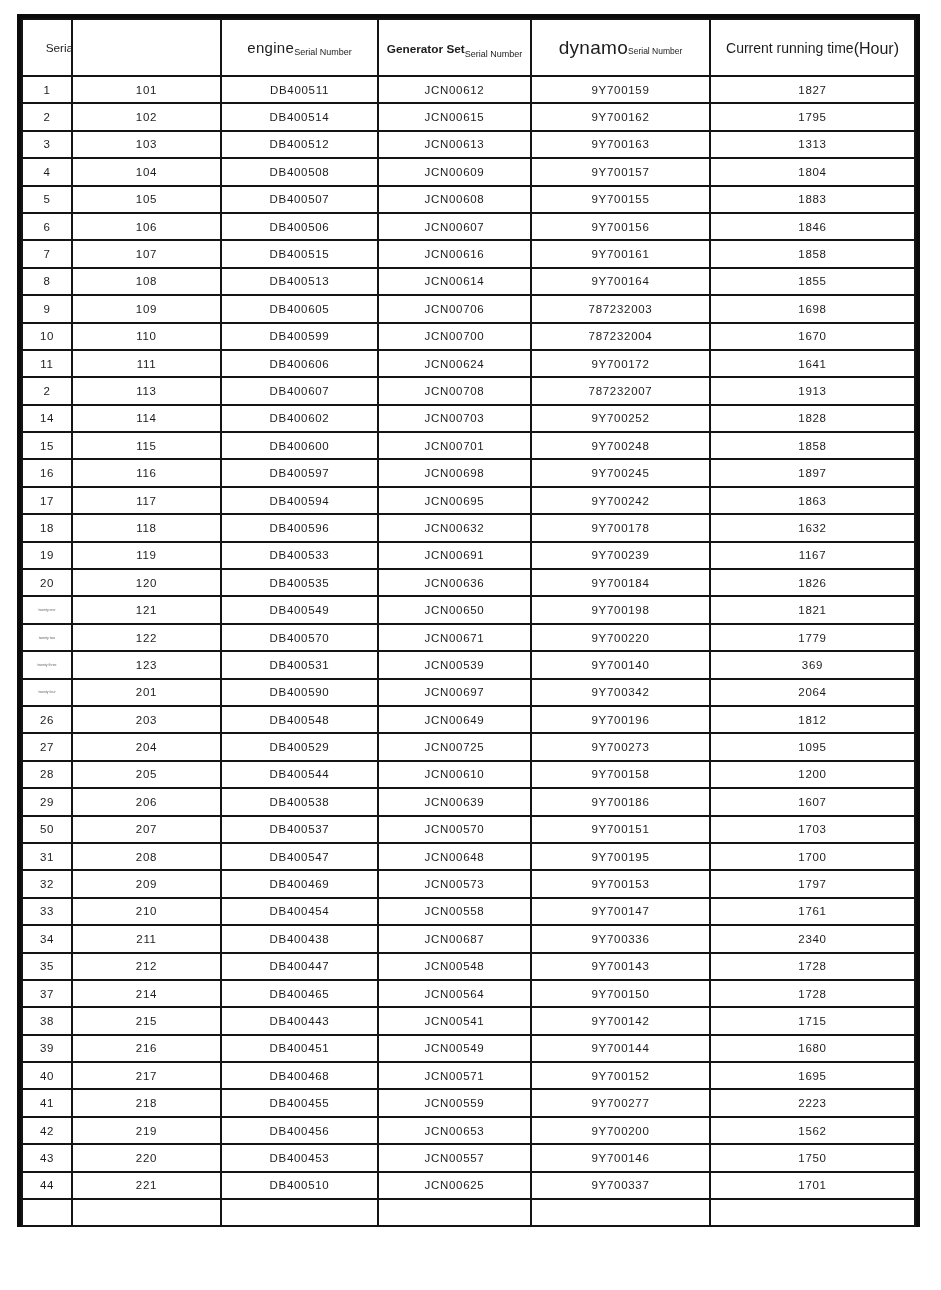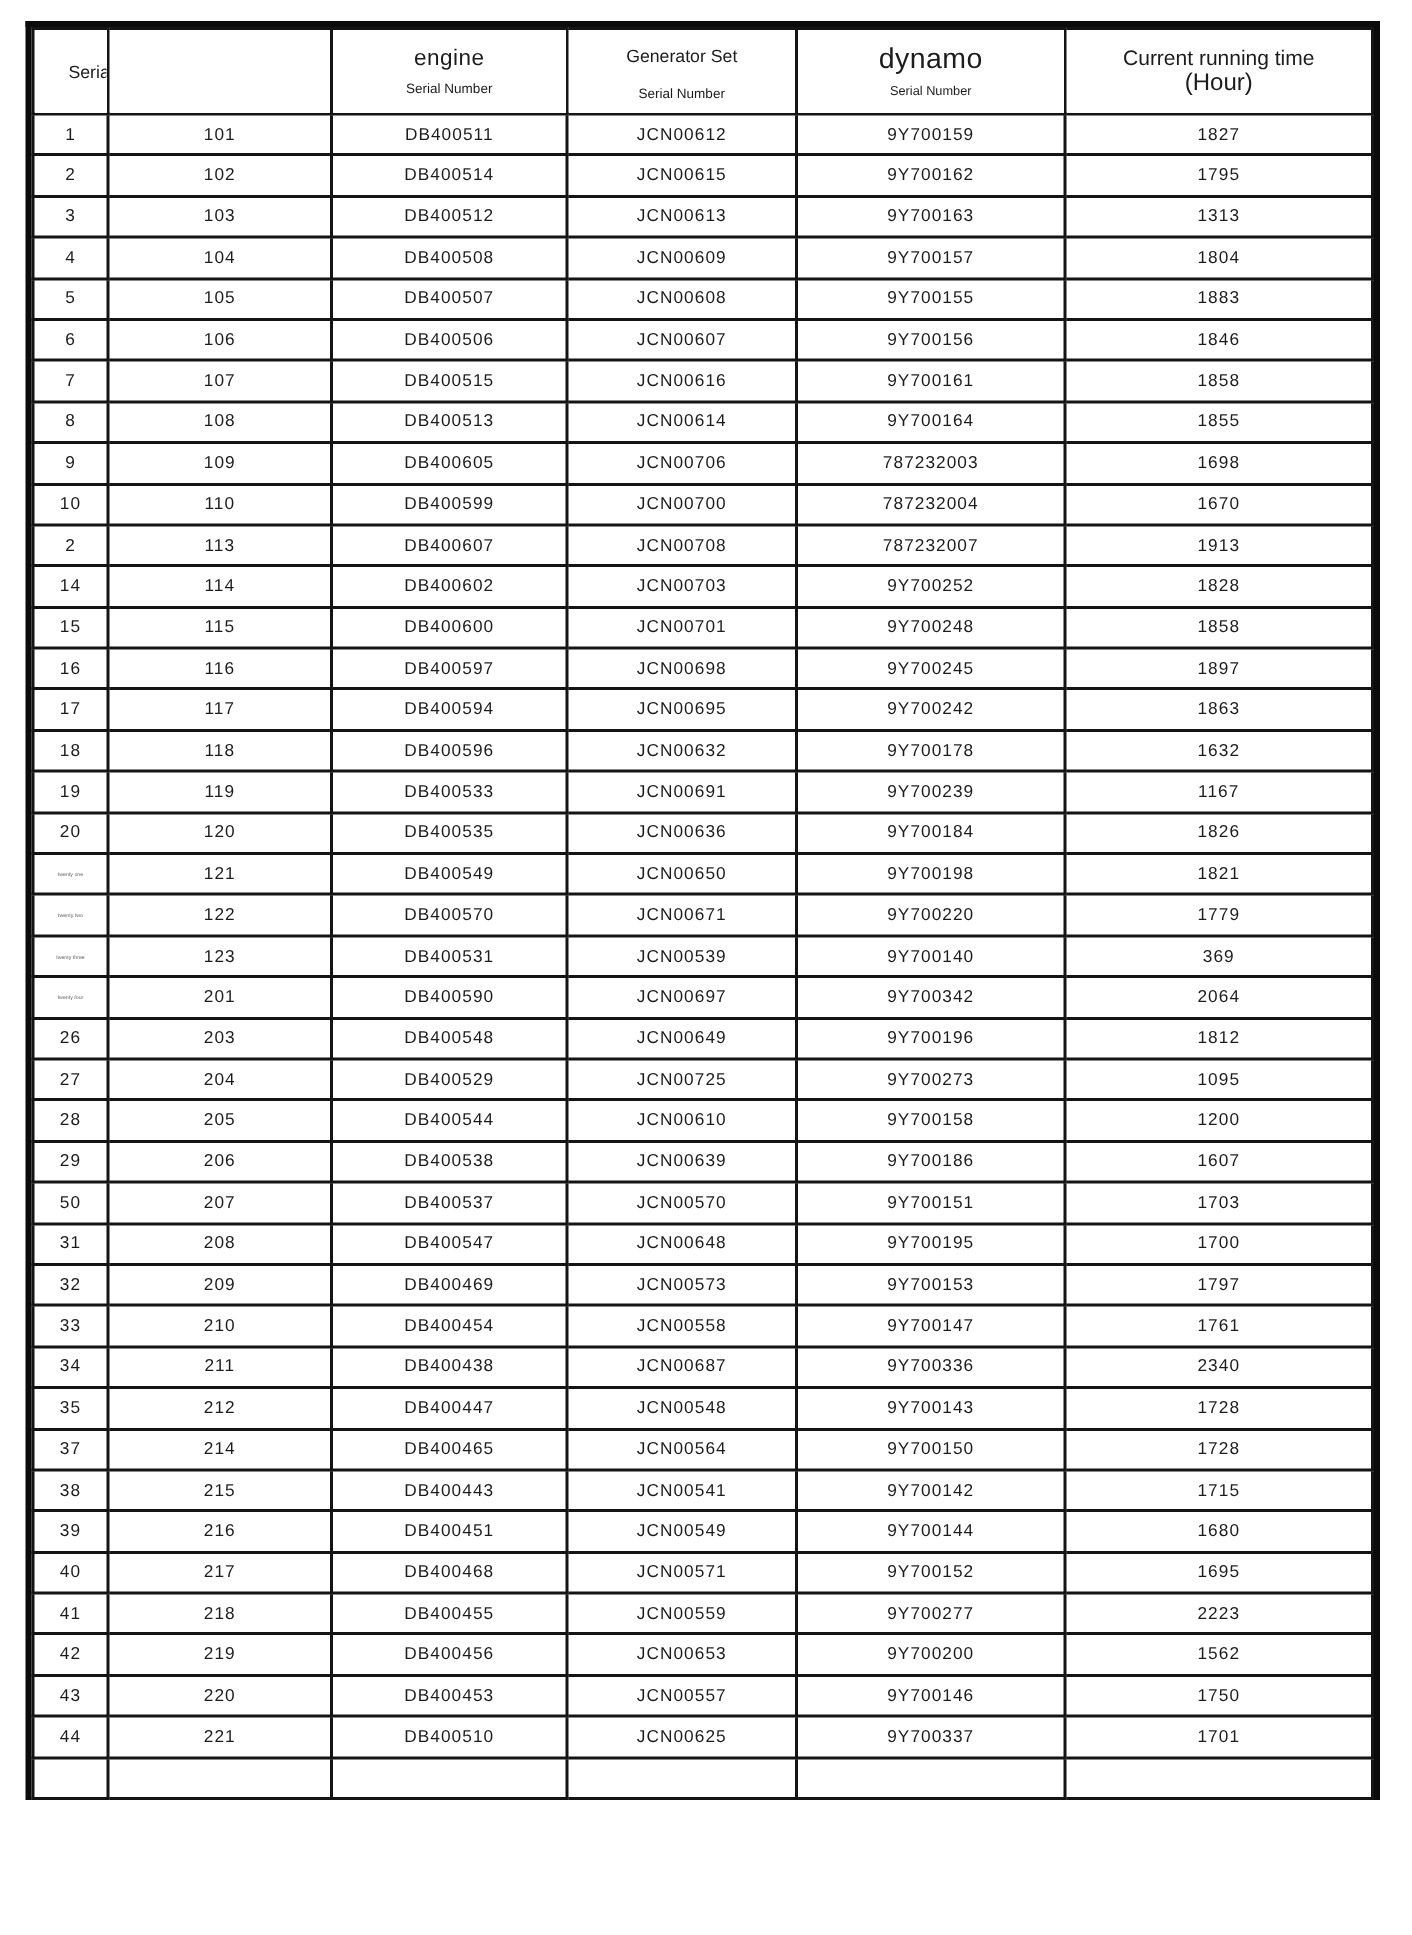--- a/index.html
+++ b/index.html
@@ -72,7 +72,7 @@
   }
   .hcol {
     display: flex;
-    flex-direction: column;
+    flex-direction: row;
     align-items: center;
     justify-content: center;
     height: 100%;

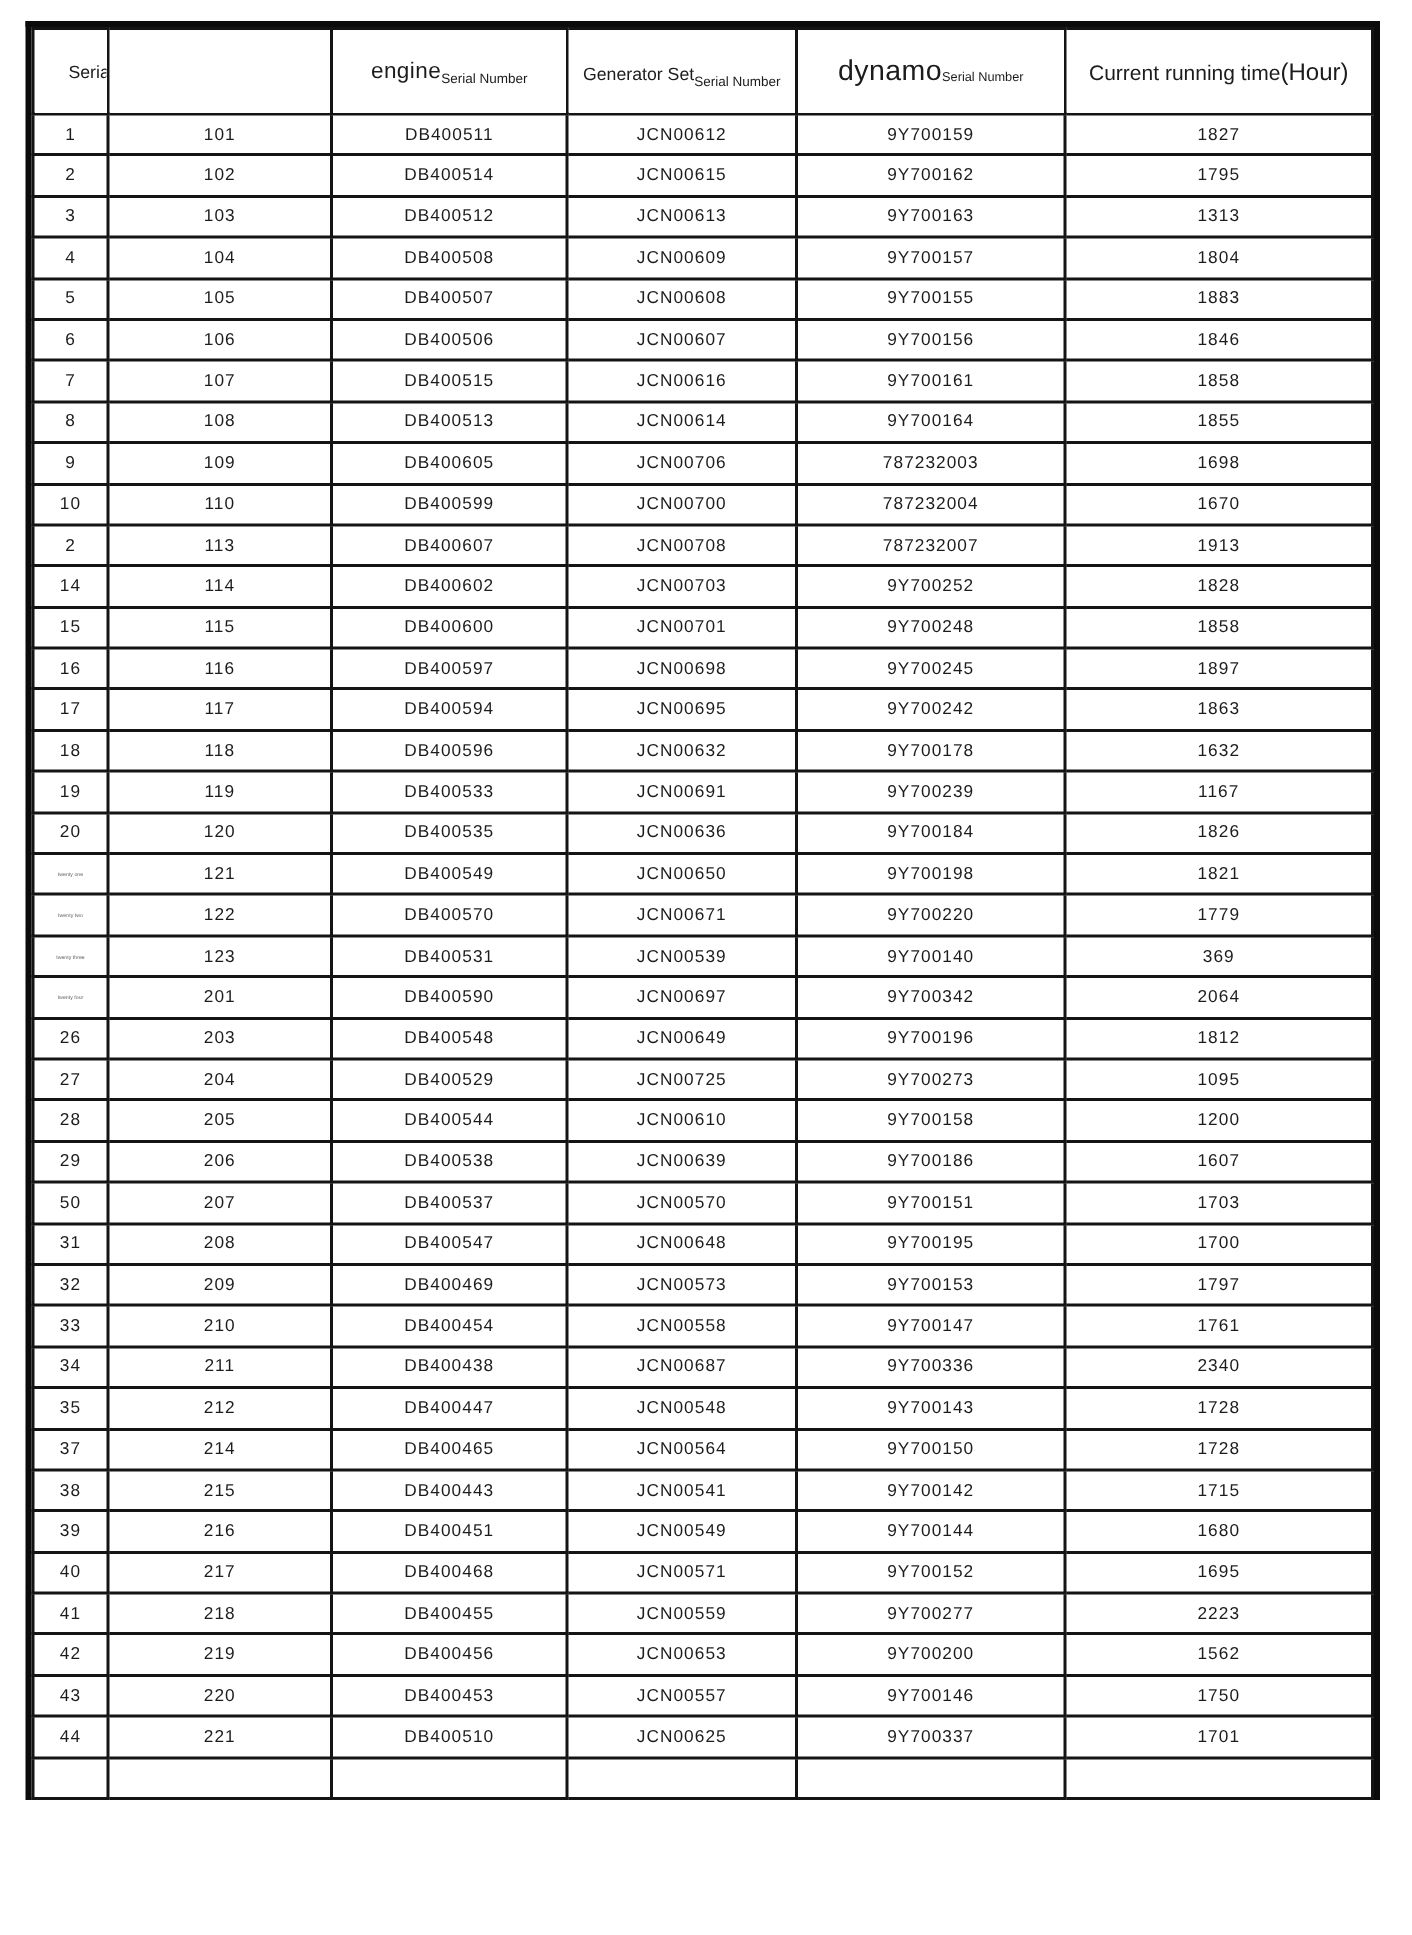--- a/index.html
+++ b/index.html
@@ -81,7 +81,7 @@
 
   .col-engine  .t1 { font-size: 15px; letter-spacing: 0.3px; }
   .col-engine  .t2 { font-size: 9px;  margin-top: 9px; }
-  .col-genset  .t1 { font-size: 11.8px; margin-top: 4px; }
+  .col-genset  .t1 { font-size: 11.8px; margin-top: 4px; font-weight: bold; }
   .col-genset  .t2 { font-size: 9px;  margin-top: 14px; }
   .col-dynamo  .t1 { font-size: 19px; letter-spacing: 0.3px; }
   .col-dynamo  .t2 { font-size: 8.5px; margin-top: 7px; }

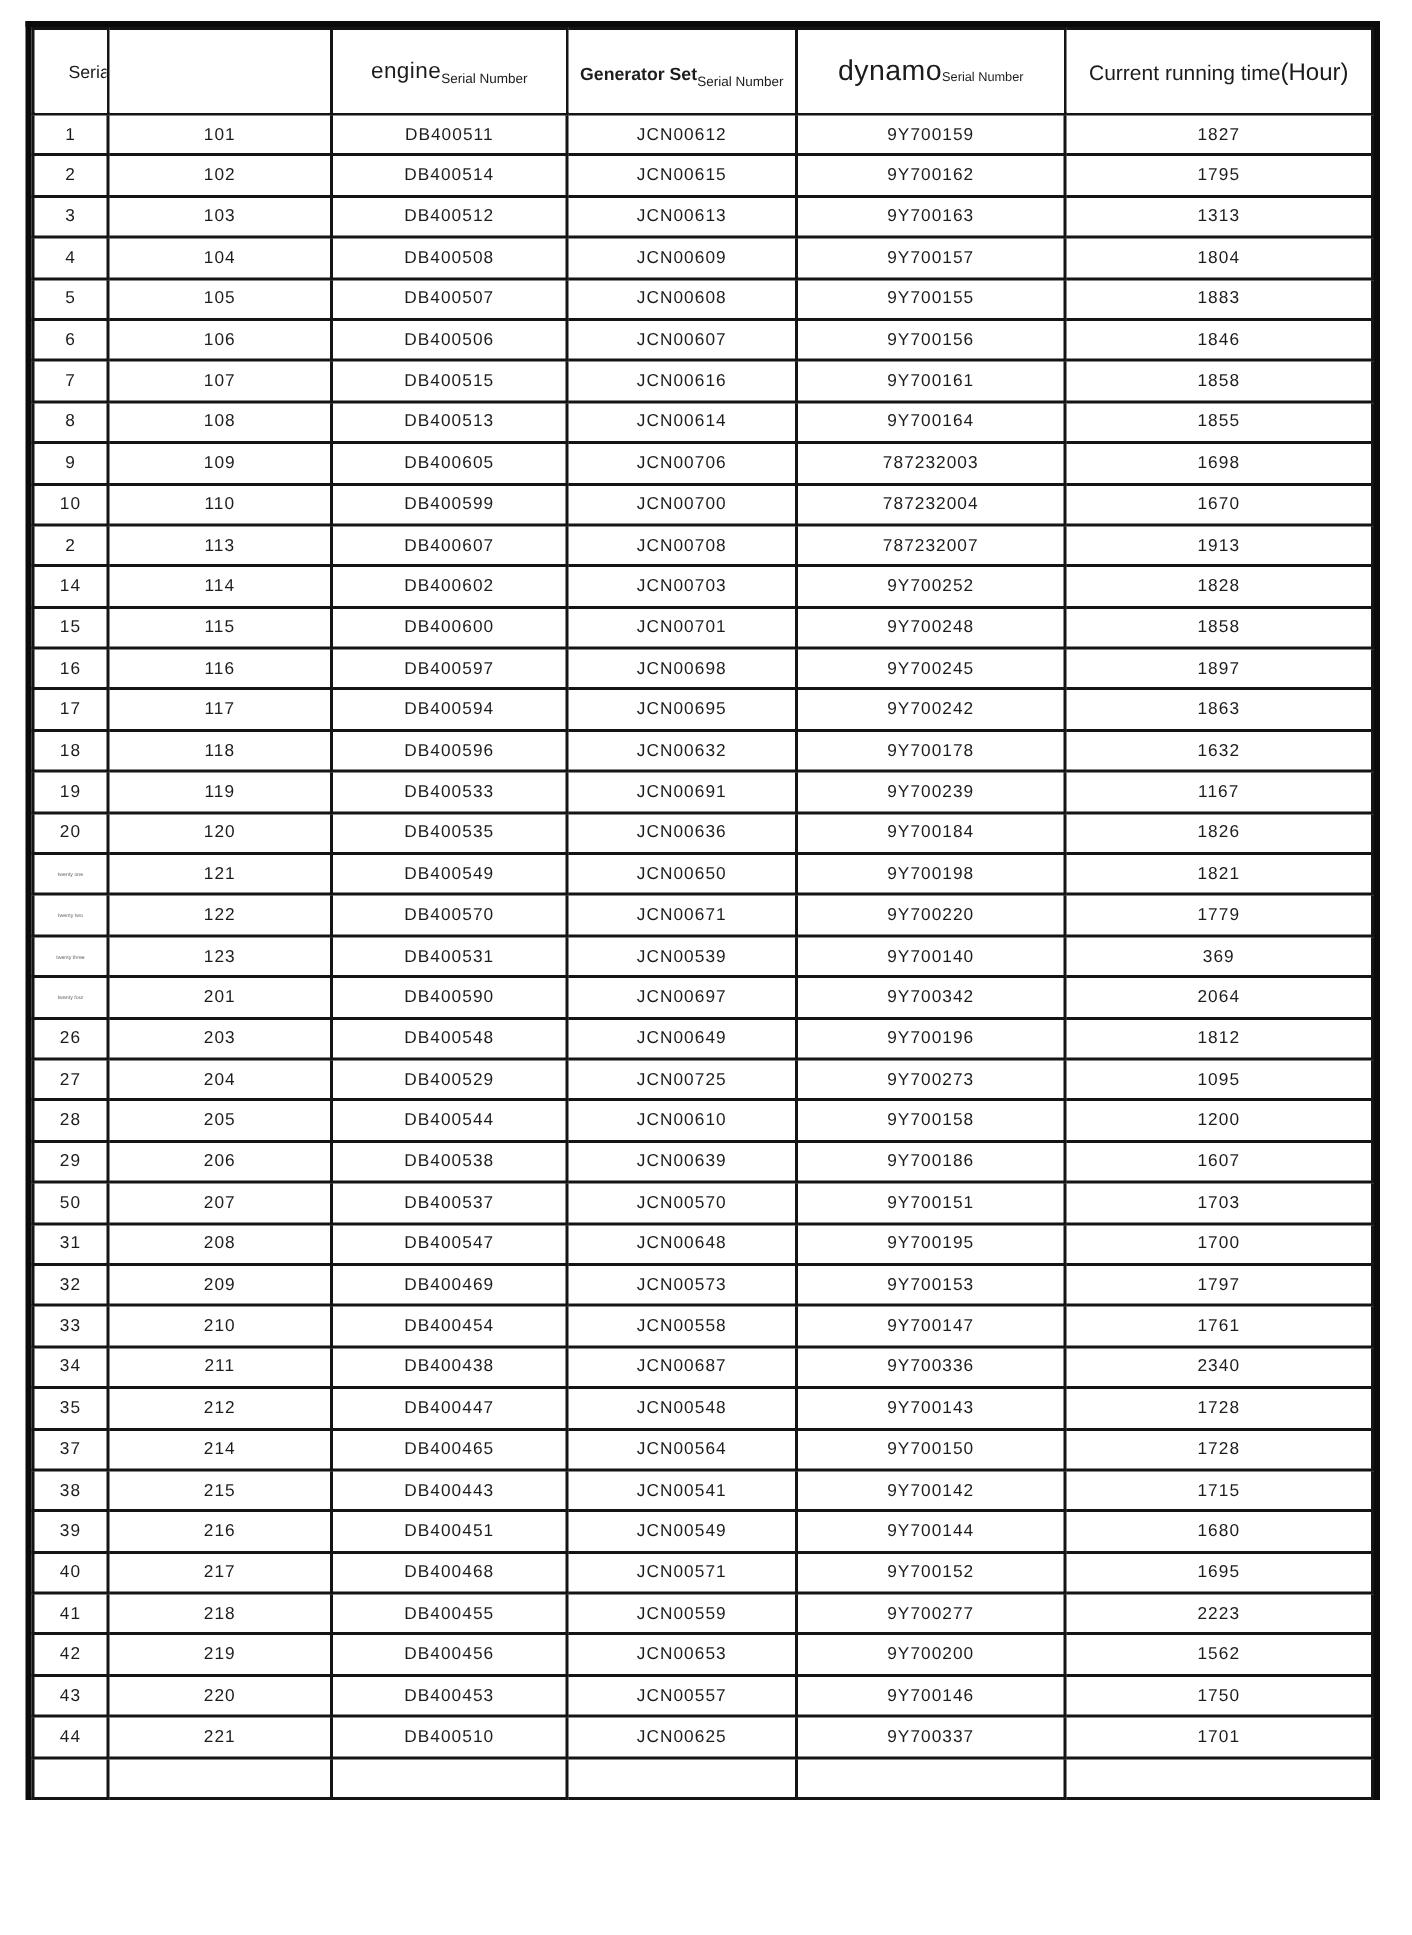--- a/index.html
+++ b/index.html
@@ -216,6 +216,14 @@
             <td>1670</td>
           </tr>
           <tr>
+            <td>11</td>
+            <td>111</td>
+            <td>DB400606</td>
+            <td>JCN00624</td>
+            <td>9Y700172</td>
+            <td>1641</td>
+          </tr>
+          <tr>
             <td>2</td>
             <td>113</td>
             <td>DB400607</td>

